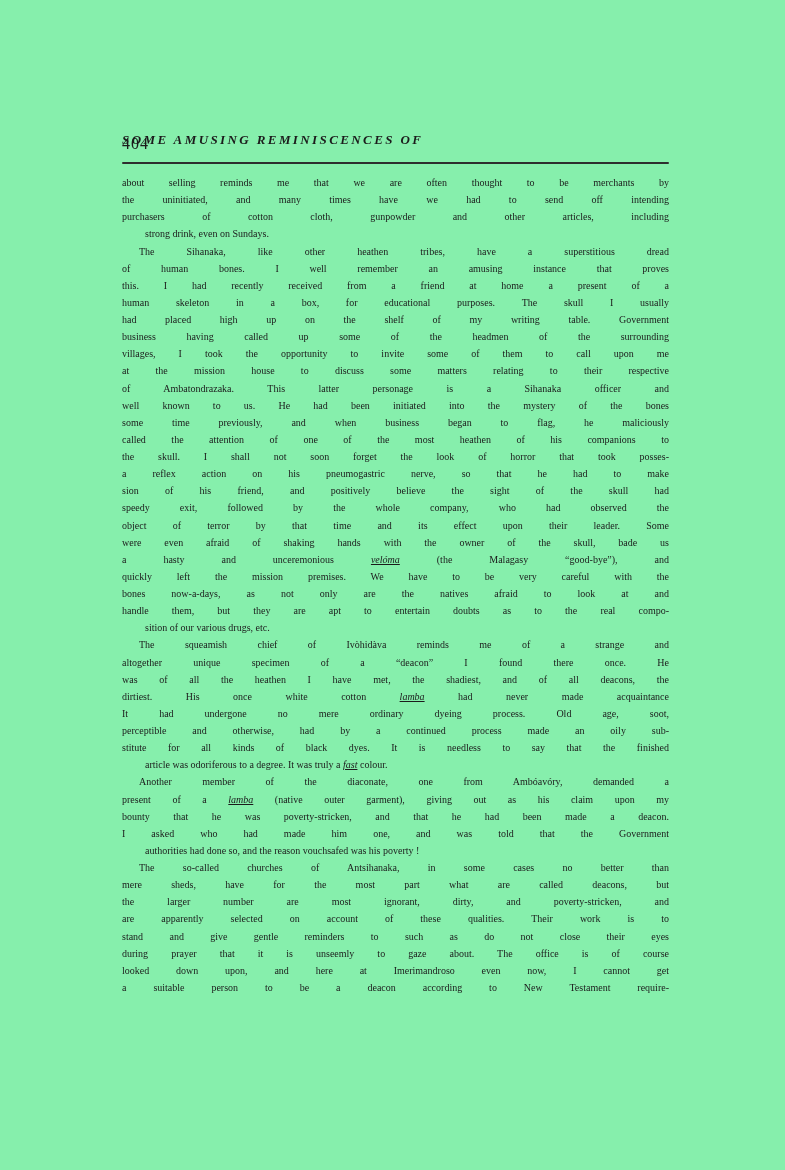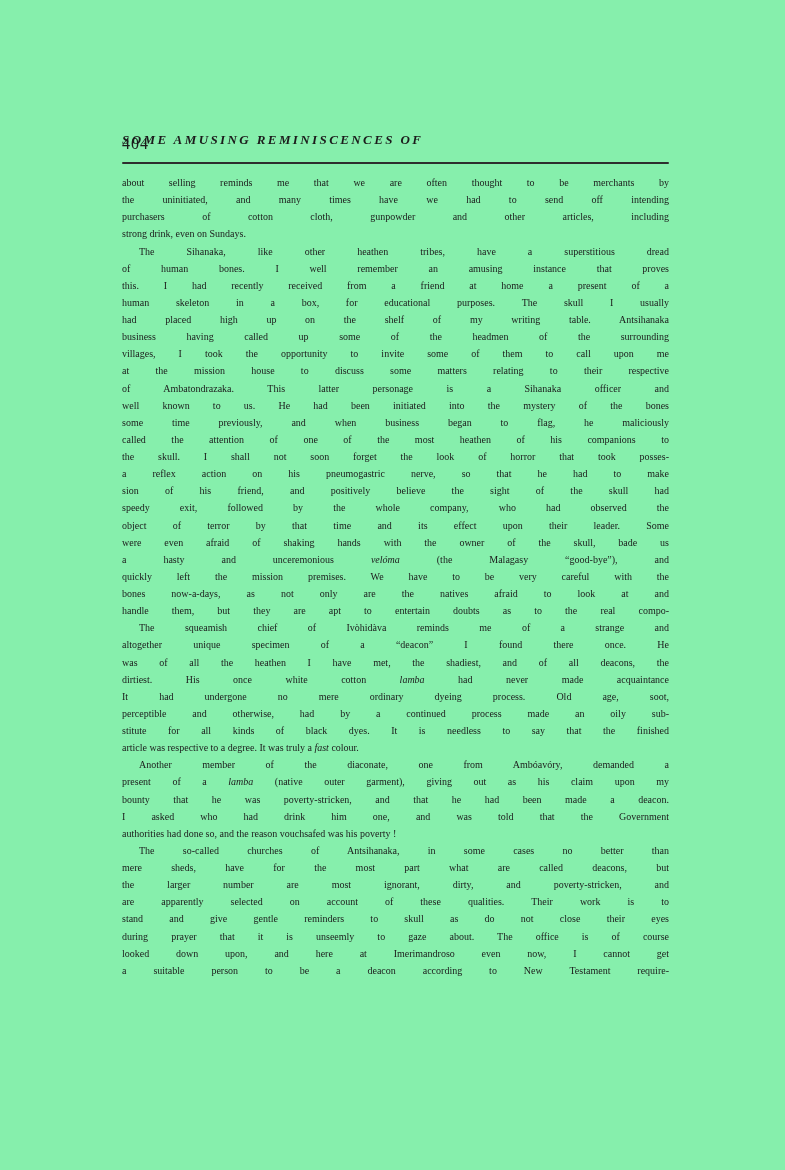--- a/index.html
+++ b/index.html
@@ -58,6 +58,7 @@
   }
   .line.no-just {
     text-align-last: left;
+    margin-left: 23px;
   }
   .line.indent {
     text-indent: 17px;

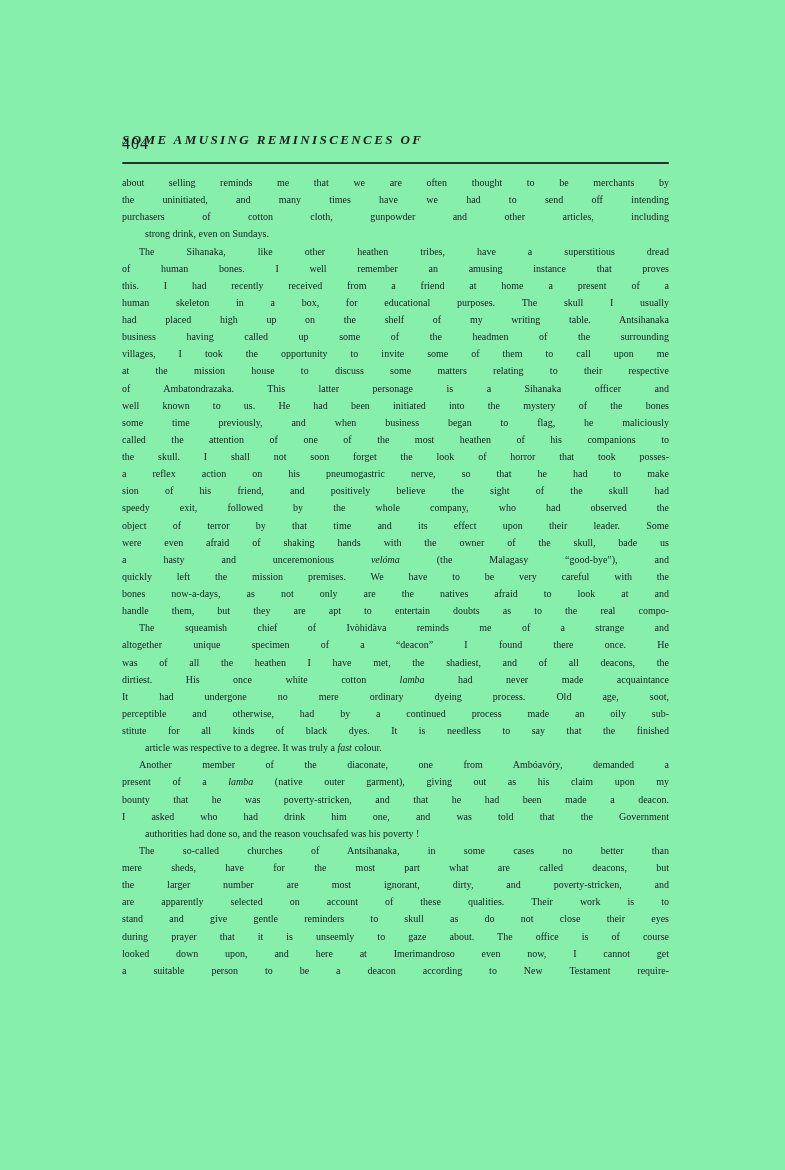--- a/index.html
+++ b/index.html
@@ -86,7 +86,7 @@
         <div class="line"><span>of human bones. I well remember an amusing instance that proves</span></div>
         <div class="line"><span>this. I had recently received from a friend at home a present of a</span></div>
         <div class="line"><span>human skeleton in a box, for educational purposes. The skull I usually</span></div>
-        <div class="line"><span>had placed high up on the shelf of my writing table. Antsihanaka</span></div>
+        <div class="line"><span>had placed high up on the shelf of my writing table. Government</span></div>
         <div class="line"><span>business having called up some of the headmen of the surrounding</span></div>
         <div class="line"><span>villages, I took the opportunity to invite some of them to call upon me</span></div>
         <div class="line"><span>at the mission house to discuss some matters relating to their respective</span></div>

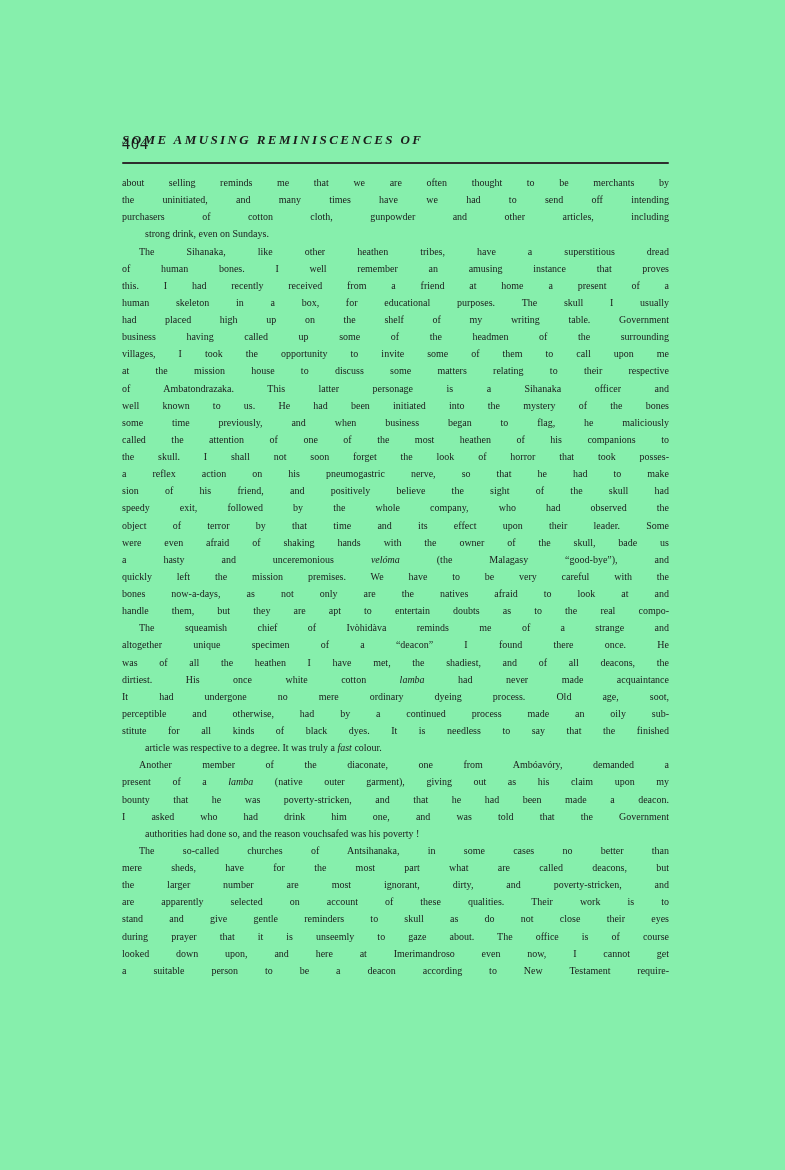--- a/index.html
+++ b/index.html
@@ -65,6 +65,7 @@
   }
   .line i {
     font-style: italic;
+    text-decoration: underline;
   }
 </style>
 </head>

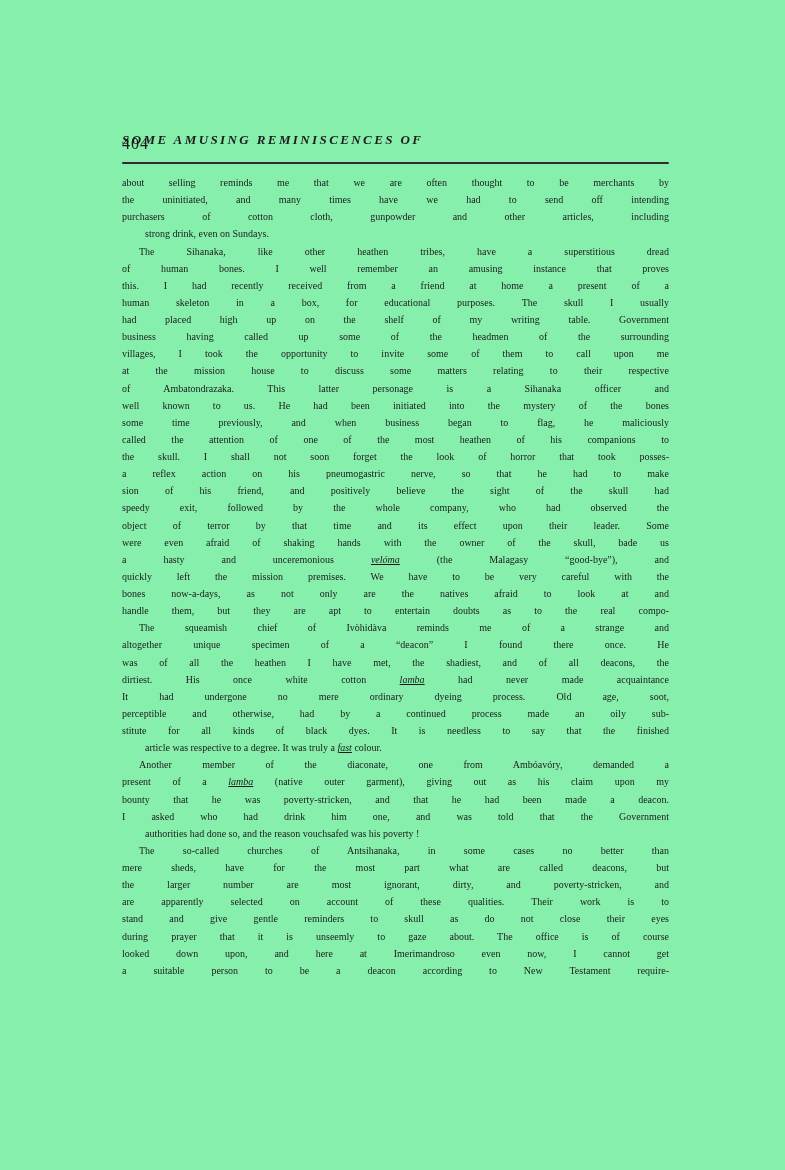--- a/index.html
+++ b/index.html
@@ -105,6 +105,7 @@
         <div class="line"><span>quickly left the mission premises. We have to be very careful with the</span></div>
         <div class="line"><span>bones now-a-days, as not only are the natives afraid to look at and</span></div>
         <div class="line"><span>handle them, but they are apt to entertain doubts as to the real compo-</span></div>
+        <div class="line no-just"><span>sition of our various drugs, etc.</span></div>
         <div class="line indent"><span>The squeamish chief of Ivòhidàva reminds me of a strange and</span></div>
         <div class="line"><span>altogether unique specimen of a “deacon” I found there once. He</span></div>
         <div class="line"><span>was of all the heathen I have met, the shadiest, and of all deacons, the</span></div>

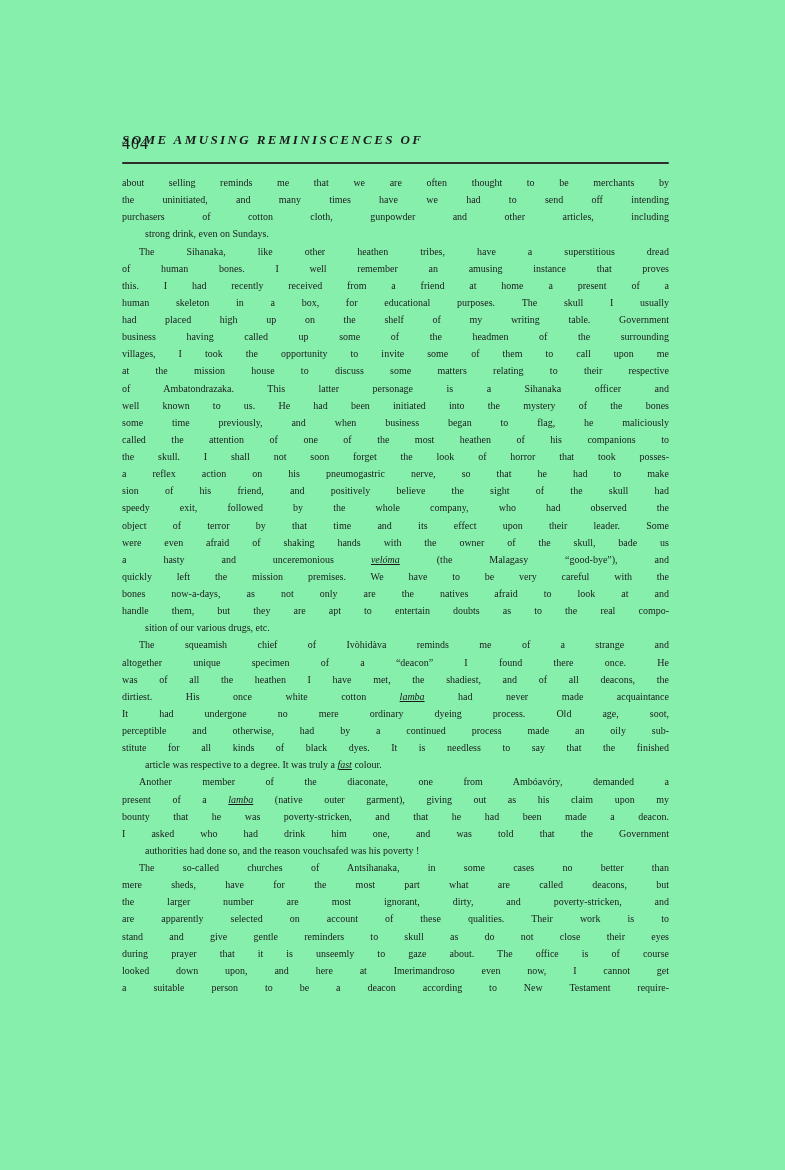--- a/index.html
+++ b/index.html
@@ -113,7 +113,7 @@
         <div class="line"><span>It had undergone no mere ordinary dyeing process. Old age, soot,</span></div>
         <div class="line"><span>perceptible and otherwise, had by a continued process made an oily sub-</span></div>
         <div class="line"><span>stitute for all kinds of black dyes. It is needless to say that the finished</span></div>
-        <div class="line no-just"><span>article was respective to a degree. It was truly a </span><i>fast</i><span> colour.</span></div>
+        <div class="line no-just"><span>article was odoriferous to a degree. It was truly a </span><i>fast</i><span> colour.</span></div>
         <div class="line indent"><span>Another member of the diaconate, one from Ambóavóry, demanded a</span></div>
         <div class="line"><span>present of a </span><i>lamba</i><span> (native outer garment), giving out as his claim upon my</span></div>
         <div class="line"><span>bounty that he was poverty-stricken, and that he had been made a deacon.</span></div>

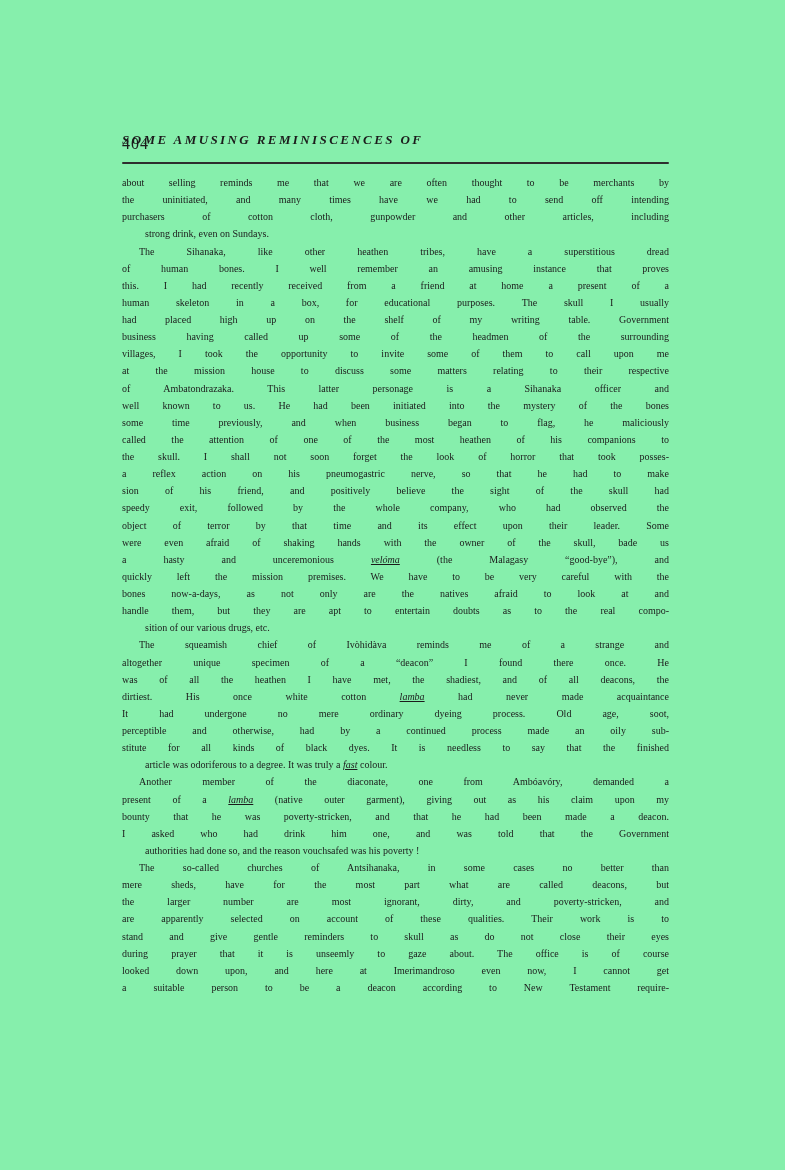--- a/index.html
+++ b/index.html
@@ -117,7 +117,7 @@
         <div class="line indent"><span>Another member of the diaconate, one from Ambóavóry, demanded a</span></div>
         <div class="line"><span>present of a </span><i>lamba</i><span> (native outer garment), giving out as his claim upon my</span></div>
         <div class="line"><span>bounty that he was poverty-stricken, and that he had been made a deacon.</span></div>
-        <div class="line"><span>I asked who had drink him one, and was told that the Government</span></div>
+        <div class="line"><span>I asked who had made him one, and was told that the Government</span></div>
         <div class="line no-just"><span>authorities had done so, and the reason vouchsafed was his poverty !</span></div>
         <div class="line indent"><span>The so-called churches of Antsihanaka, in some cases no better than</span></div>
         <div class="line"><span>mere sheds, have for the most part what are called deacons, but</span></div>

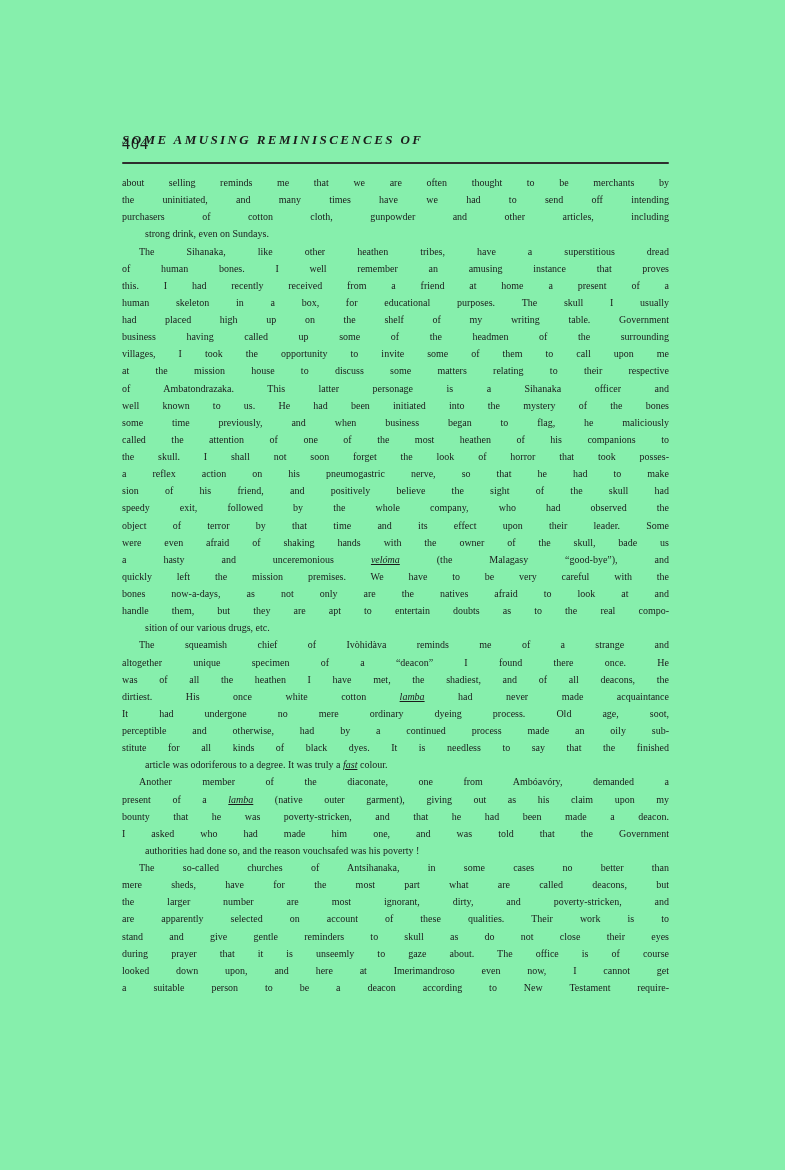--- a/index.html
+++ b/index.html
@@ -123,7 +123,7 @@
         <div class="line"><span>mere sheds, have for the most part what are called deacons, but</span></div>
         <div class="line"><span>the larger number are most ignorant, dirty, and poverty-stricken, and</span></div>
         <div class="line"><span>are apparently selected on account of these qualities. Their work is to</span></div>
-        <div class="line"><span>stand and give gentle reminders to skull as do not close their eyes</span></div>
+        <div class="line"><span>stand and give gentle reminders to such as do not close their eyes</span></div>
         <div class="line"><span>during prayer that it is unseemly to gaze about. The office is of course</span></div>
         <div class="line"><span>looked down upon, and here at Imerimandroso even now, I cannot get</span></div>
         <div class="line"><span>a suitable person to be a deacon according to New Testament require-</span></div>

